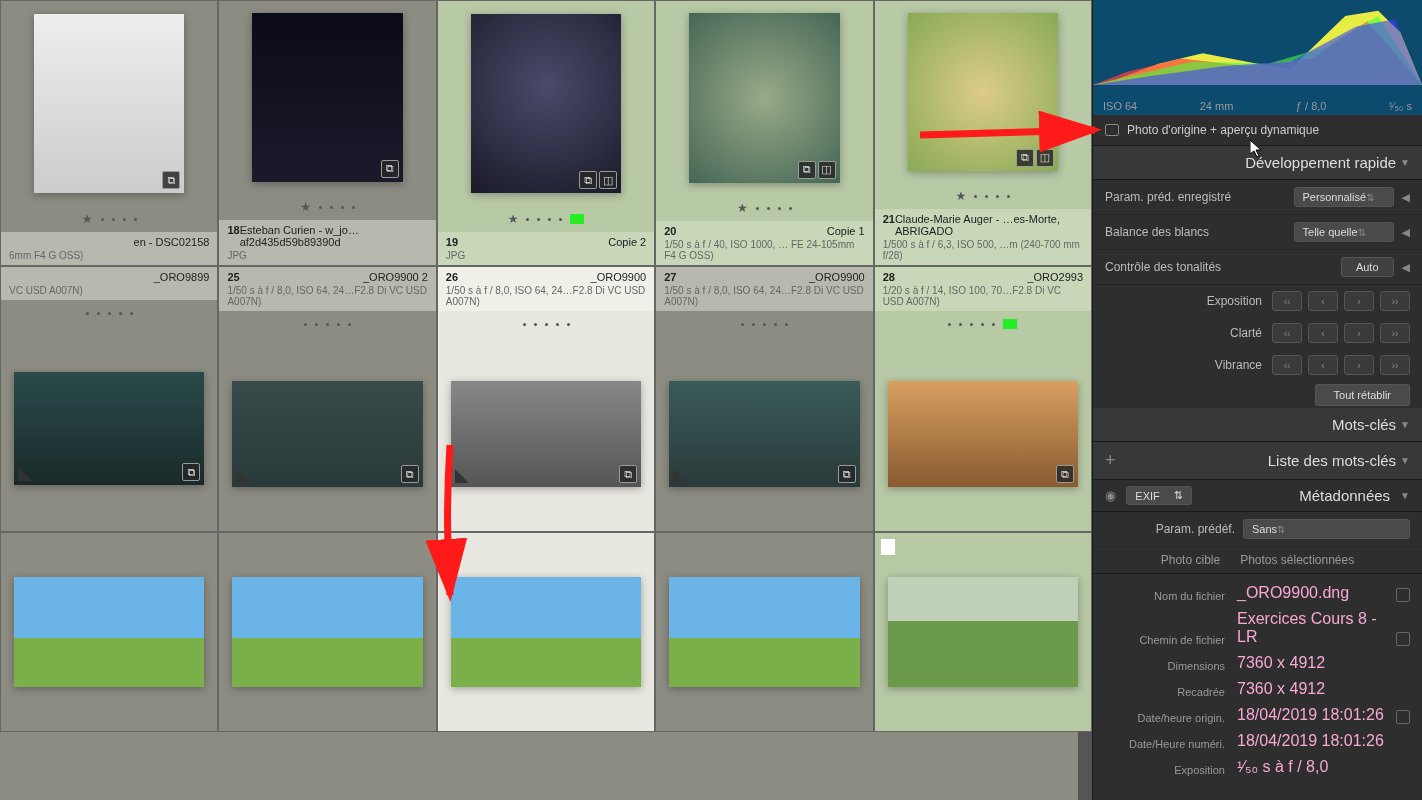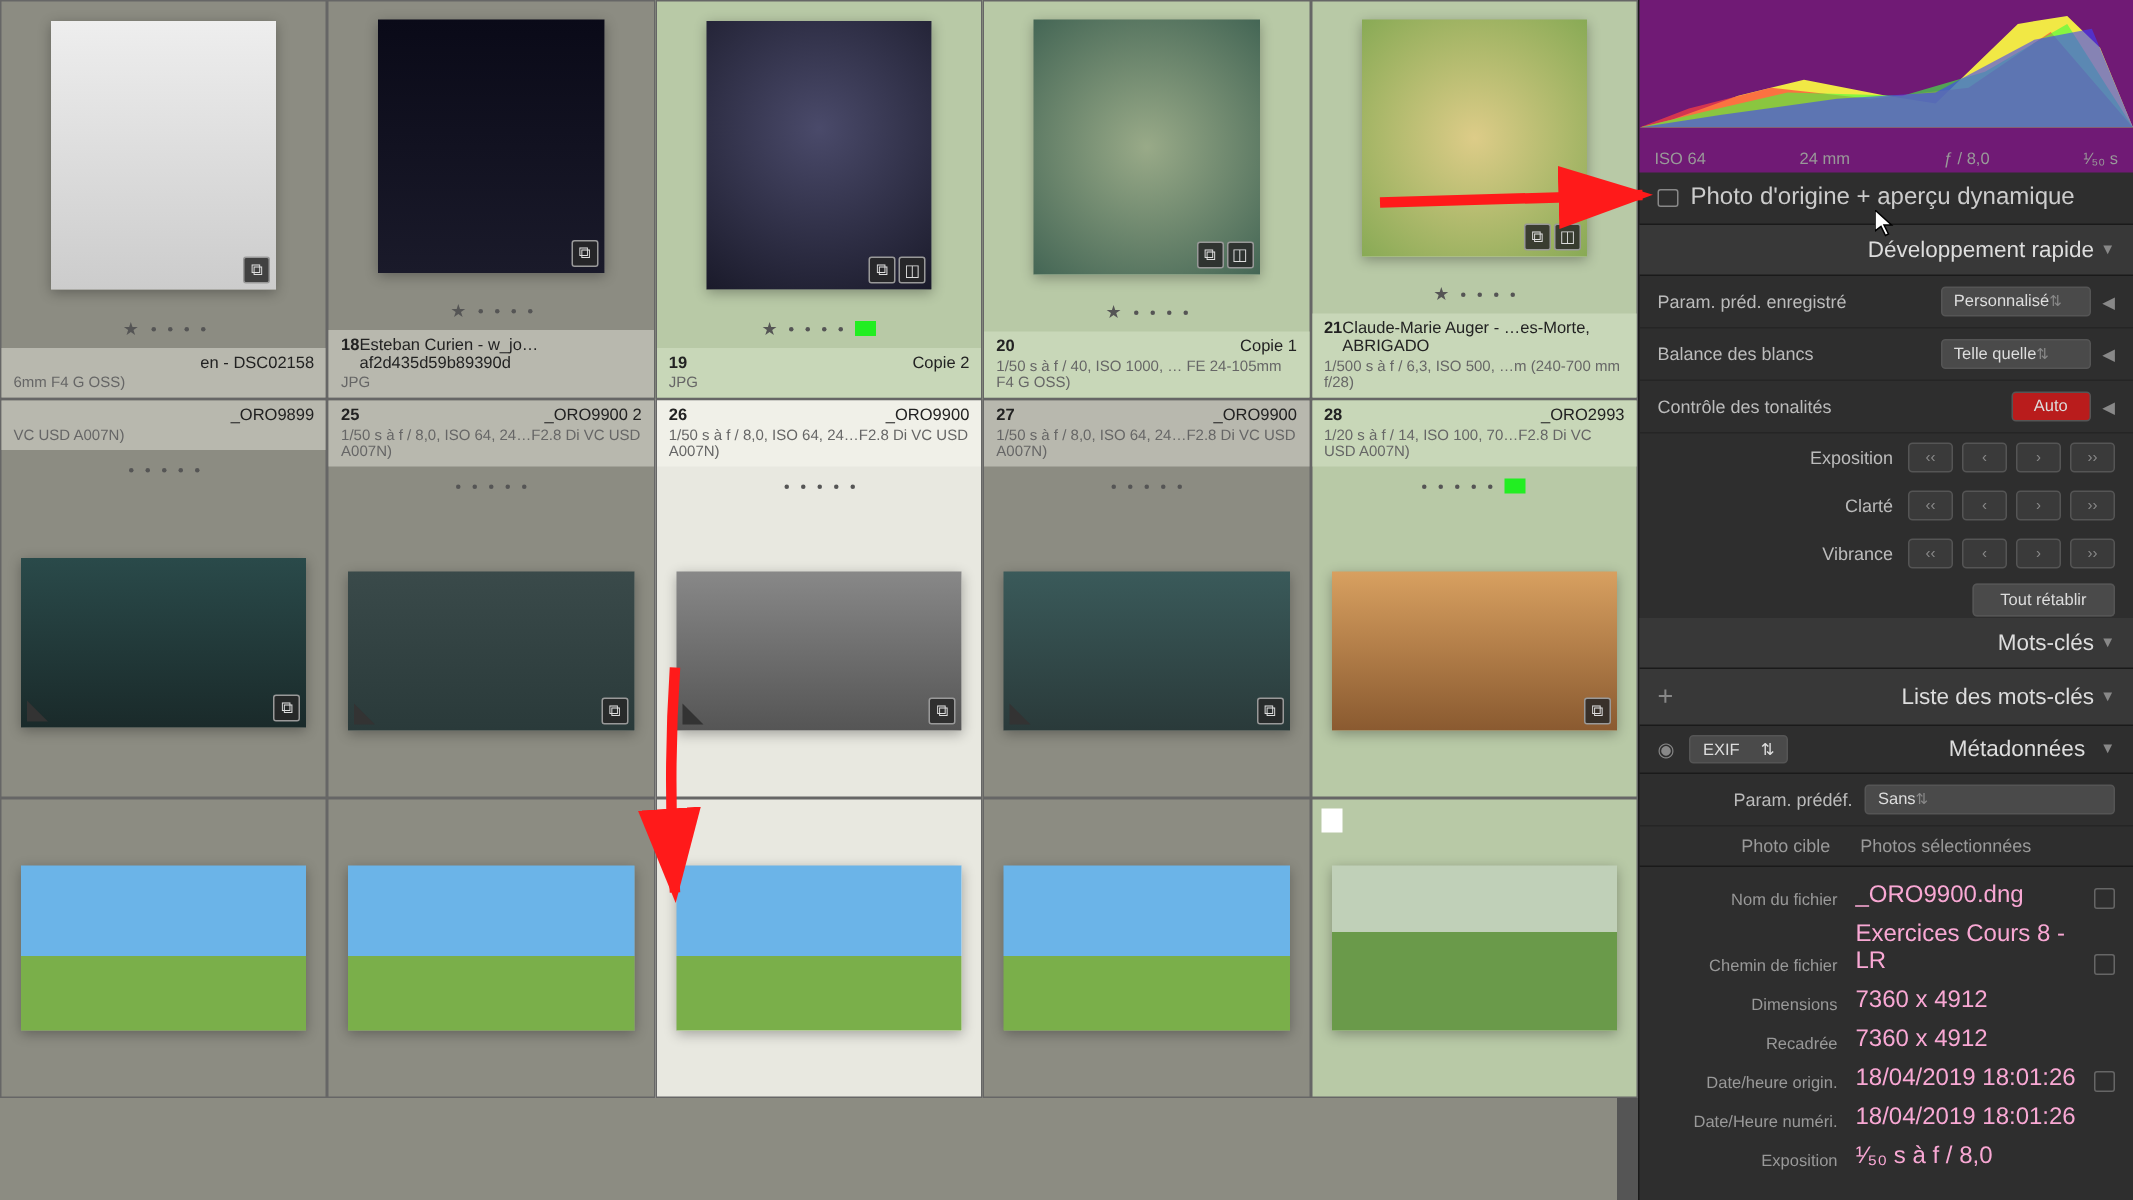--- a/index.html
+++ b/index.html
@@ -28,7 +28,7 @@
 .info .line2{color:#666;font-size:10px}
 .info .num{font-weight:600}
 .side{width:330px;background:#2e2e2e;border-left:1px solid #1a1a1a;display:flex;flex-direction:column;font-size:13px}
-.histo{height:115px;position:relative;background:#701a75}
+.histo{height:115px;position:relative;background:#0c4a6e}
 .histo svg{width:100%;height:85px}
 .hmeta{position:absolute;bottom:0;left:0;right:0;display:flex;justify-content:space-between;padding:3px 10px;font-size:11px;color:#999}
 .orig{padding:8px 12px;display:flex;align-items:center;gap:8px;font-size:16px;color:#ccc;border-bottom:1px solid #1a1a1a}

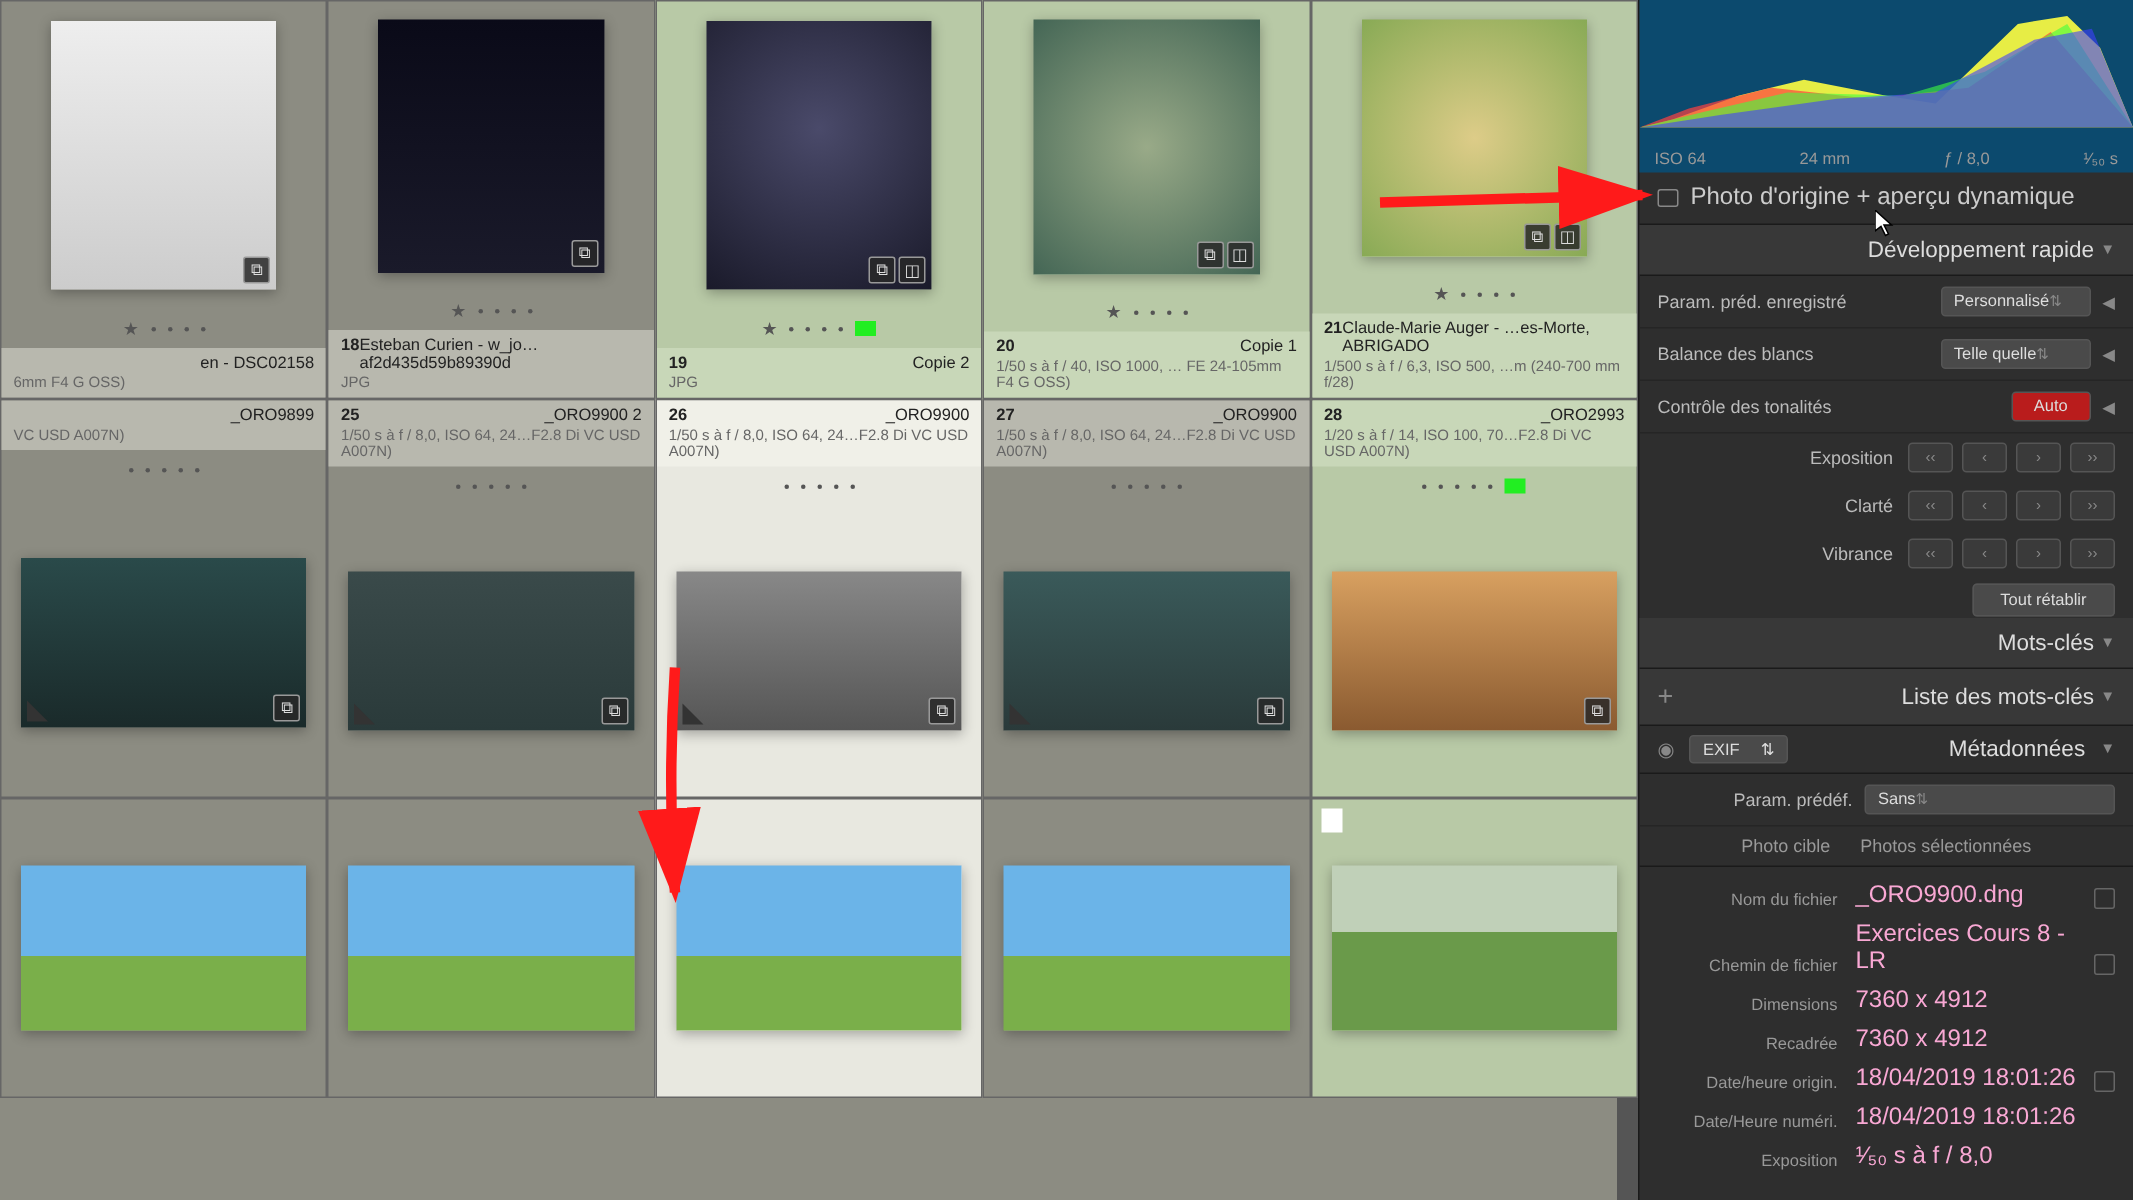--- a/index.html
+++ b/index.html
@@ -31,7 +31,7 @@
 .histo{height:115px;position:relative;background:#0c4a6e}
 .histo svg{width:100%;height:85px}
 .hmeta{position:absolute;bottom:0;left:0;right:0;display:flex;justify-content:space-between;padding:3px 10px;font-size:11px;color:#999}
-.orig{padding:8px 12px;display:flex;align-items:center;gap:8px;font-size:16px;color:#ccc;border-bottom:1px solid #1a1a1a}
+.orig{padding:8px 12px;display:flex;align-items:center;gap:8px;font-size:12px;color:#ccc;border-bottom:1px solid #1a1a1a}
 .orig .ic{width:14px;height:12px;border:1px solid #888;border-radius:2px}
 .phead{background:#383838;padding:8px 12px;text-align:right;font-size:15px;color:#ddd;border-bottom:1px solid #1a1a1a;display:flex;align-items:center;justify-content:flex-end;gap:4px}
 .phead .tri{font-size:10px;color:#888}

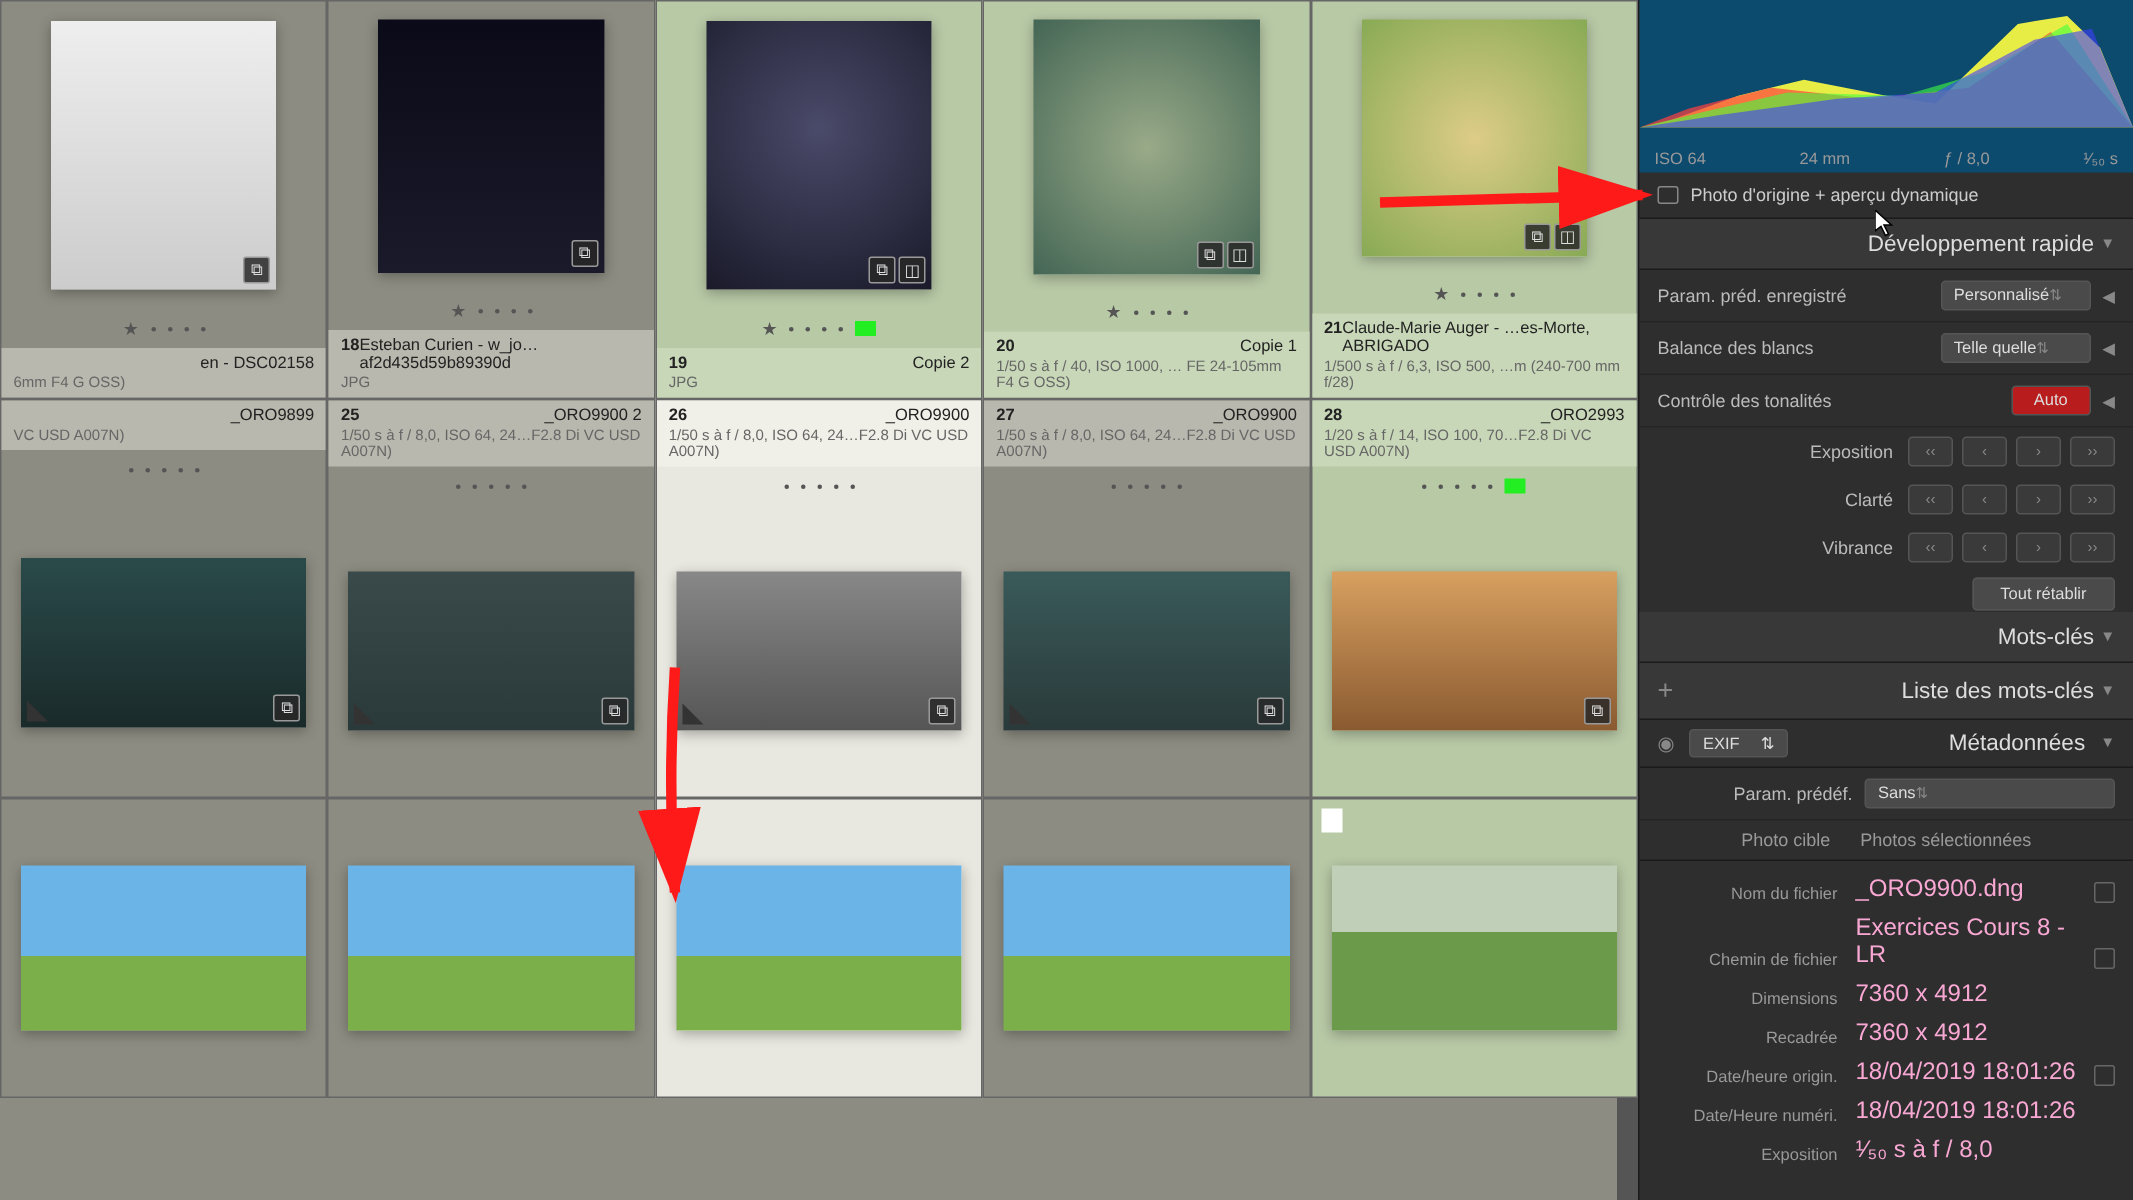--- a/index.html
+++ b/index.html
@@ -41,7 +41,7 @@
 .prow .sel{background:#4a4a4a;border:1px solid #555;padding:3px 8px;border-radius:3px;font-size:11px;color:#ddd;min-width:100px;display:flex;justify-content:flex-start;align-items:center}
 .prow .chev{font-size:10px;color:#888}
 .prow .arr{color:#888;font-size:11px}
-.prow .btn{background:#b91c1c;border:1px solid #555;padding:3px 14px;border-radius:3px;font-size:11px;color:#ddd}
+.prow .btn{background:#404040;border:1px solid #555;padding:3px 14px;border-radius:3px;font-size:11px;color:#ddd}
 .adjrow{display:flex;align-items:center;padding:6px 12px;gap:6px;justify-content:flex-end}
 .adjrow .albl{color:#bbb;font-size:12px;margin-right:4px}
 .adjrow .ab{width:30px;height:20px;background:#3a3a3a;border:1px solid #555;border-radius:3px;font-size:10px;color:#888;display:flex;align-items:center;justify-content:center}

